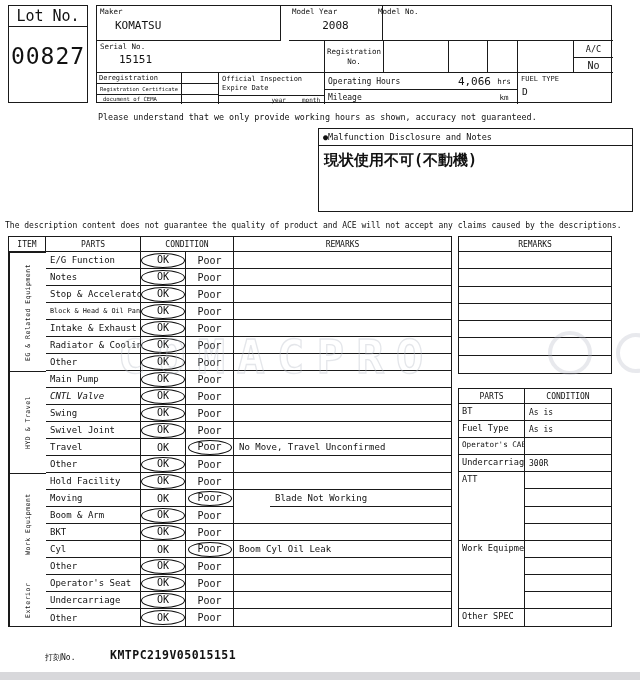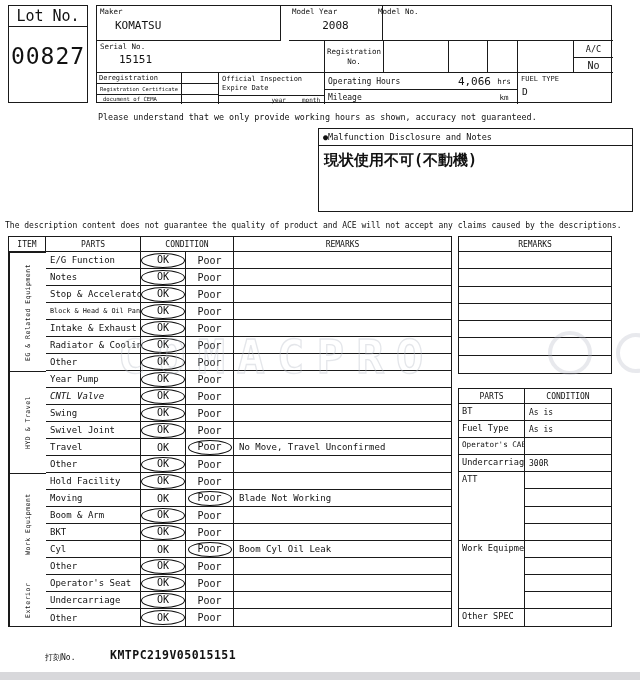--- a/index.html
+++ b/index.html
@@ -204,7 +204,7 @@
       <div class="ccell br bb" style="grid-area: 8 / 4;">Poor</div>
       <div class="rcell bb no-br" style="grid-area: 8 / 5;"></div>
       <div class="vlabel br bb" style="grid-area: 9 / 1 / span 6;">HYD &amp; Travel</div>
-      <div class="pcell br bb" style="grid-area: 9 / 2;">Year Pump</div>
+      <div class="pcell br bb" style="grid-area: 9 / 2;">Main Pump</div>
       <div class="ccell br bb" style="grid-area: 9 / 3;">
         <div class="circle">OK</div>
       </div>

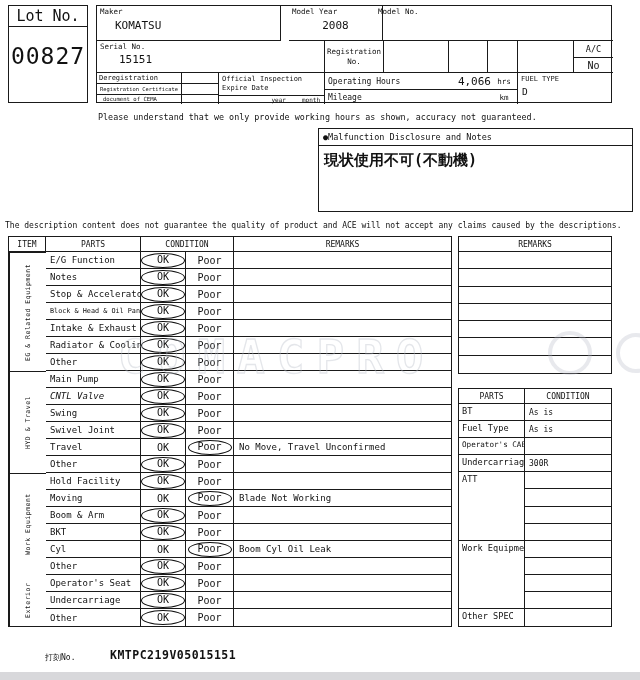--- a/index.html
+++ b/index.html
@@ -252,7 +252,7 @@
       <div class="ccell br bb" style="grid-area: 16 / 4;">
         <div class="circle">Poor</div>
       </div>
-      <div class="rcell bb no-br" style="grid-area: 16 / 5;">Blade Not Working</div>
+      <div class="rcell bb no-br" style="grid-area: 16 / 5; margin-left: 36px;">Blade Not Working</div>
       <div class="pcell br bb" style="grid-area: 17 / 2;">Boom &amp; Arm</div>
       <div class="ccell br bb" style="grid-area: 17 / 3;">
         <div class="circle">OK</div>

